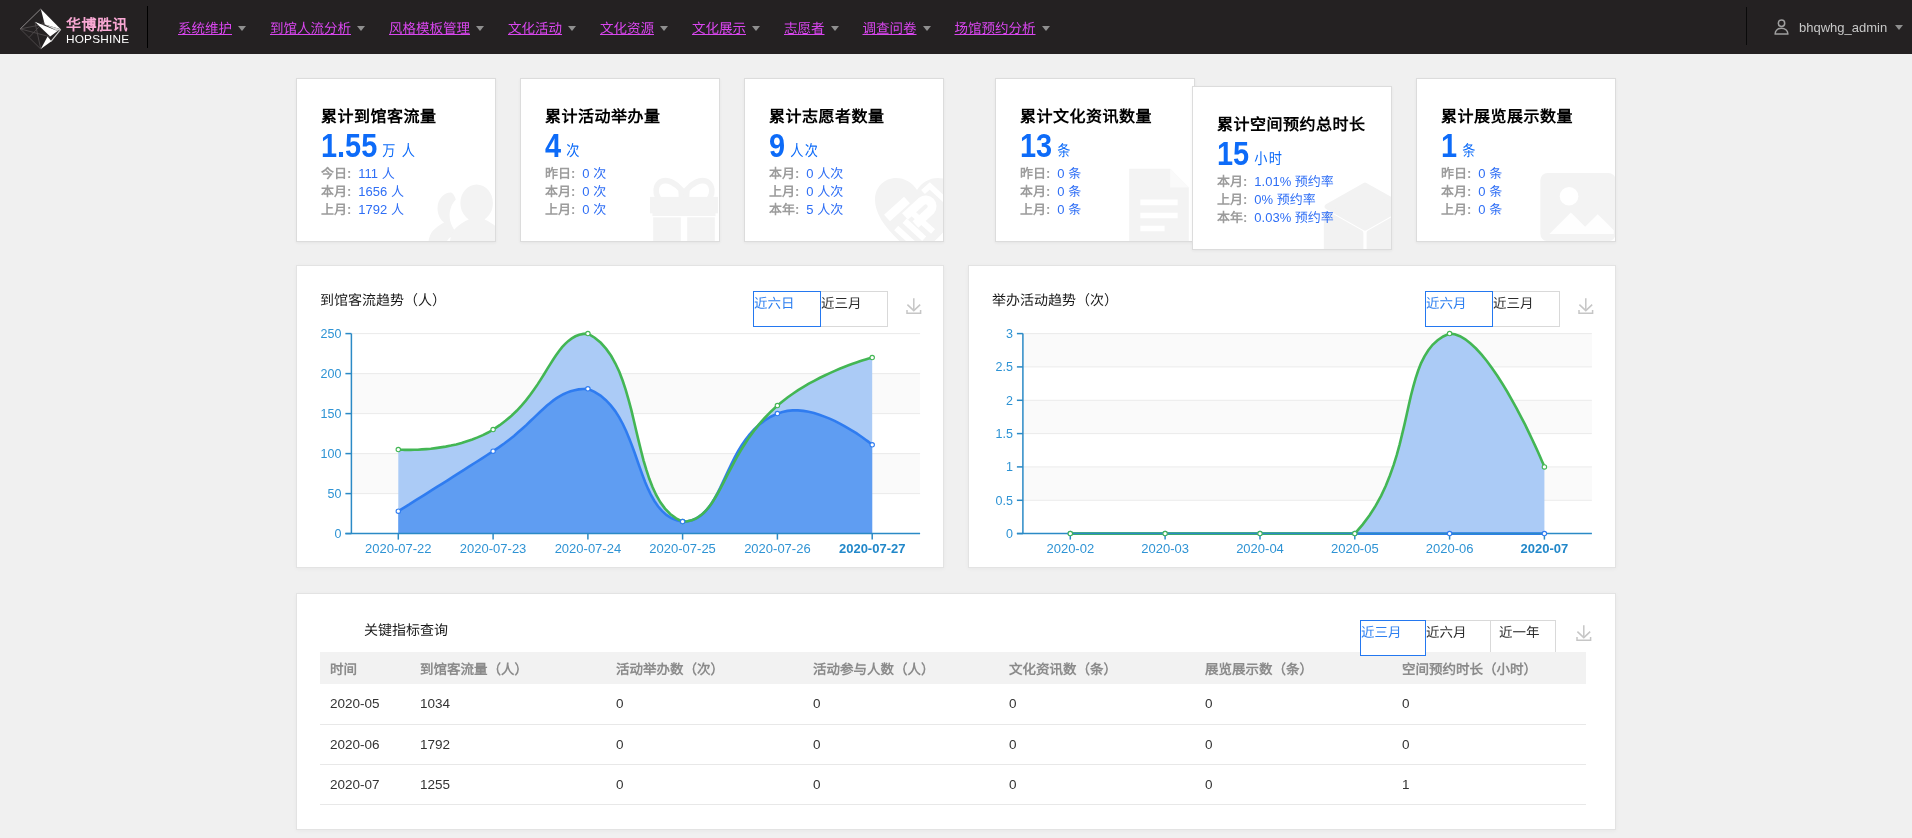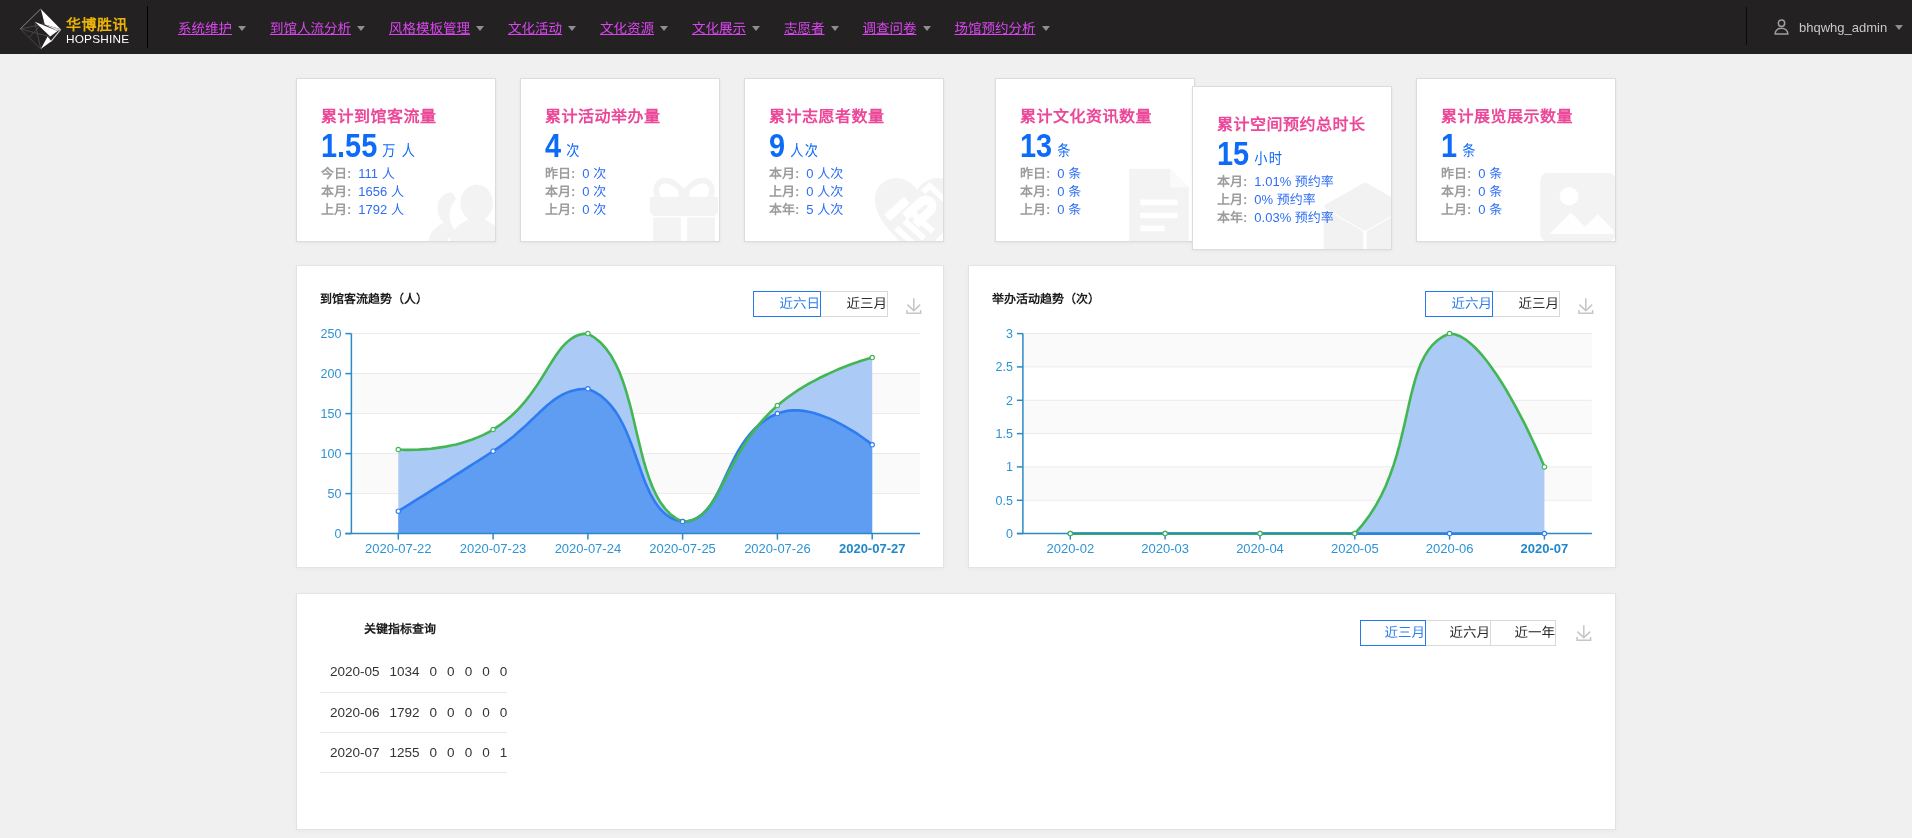--- a/index.html
+++ b/index.html
@@ -7,7 +7,7 @@
 .nav { position:absolute; left:0; top:0; width:1912px; height:54px; background:#242122; }
 .logo { position:absolute; left:20px; top:5px; width:110px; height:44px; }
 .logo svg { position:absolute; left:0; top:1px; }
-.logo .cn { position:absolute; left:46px; top:8px; color:#eab308; font-size:15px; font-weight:bold; letter-spacing:0.5px; white-space:nowrap; }
+.logo .cn { position:absolute; left:46px; top:8px; color:#f9a8d4; font-size:15px; font-weight:bold; letter-spacing:0.5px; white-space:nowrap; }
 .logo .en { position:absolute; left:46px; top:27px; color:#fff; font-size:11.8px; letter-spacing:0.2px; white-space:nowrap; }
 .nav-sep { position:absolute; left:147px; top:6px; width:1px; height:42px; background:#000; }
 .menu { position:absolute; left:166px; top:0; height:54px; display:flex; align-items:center; }

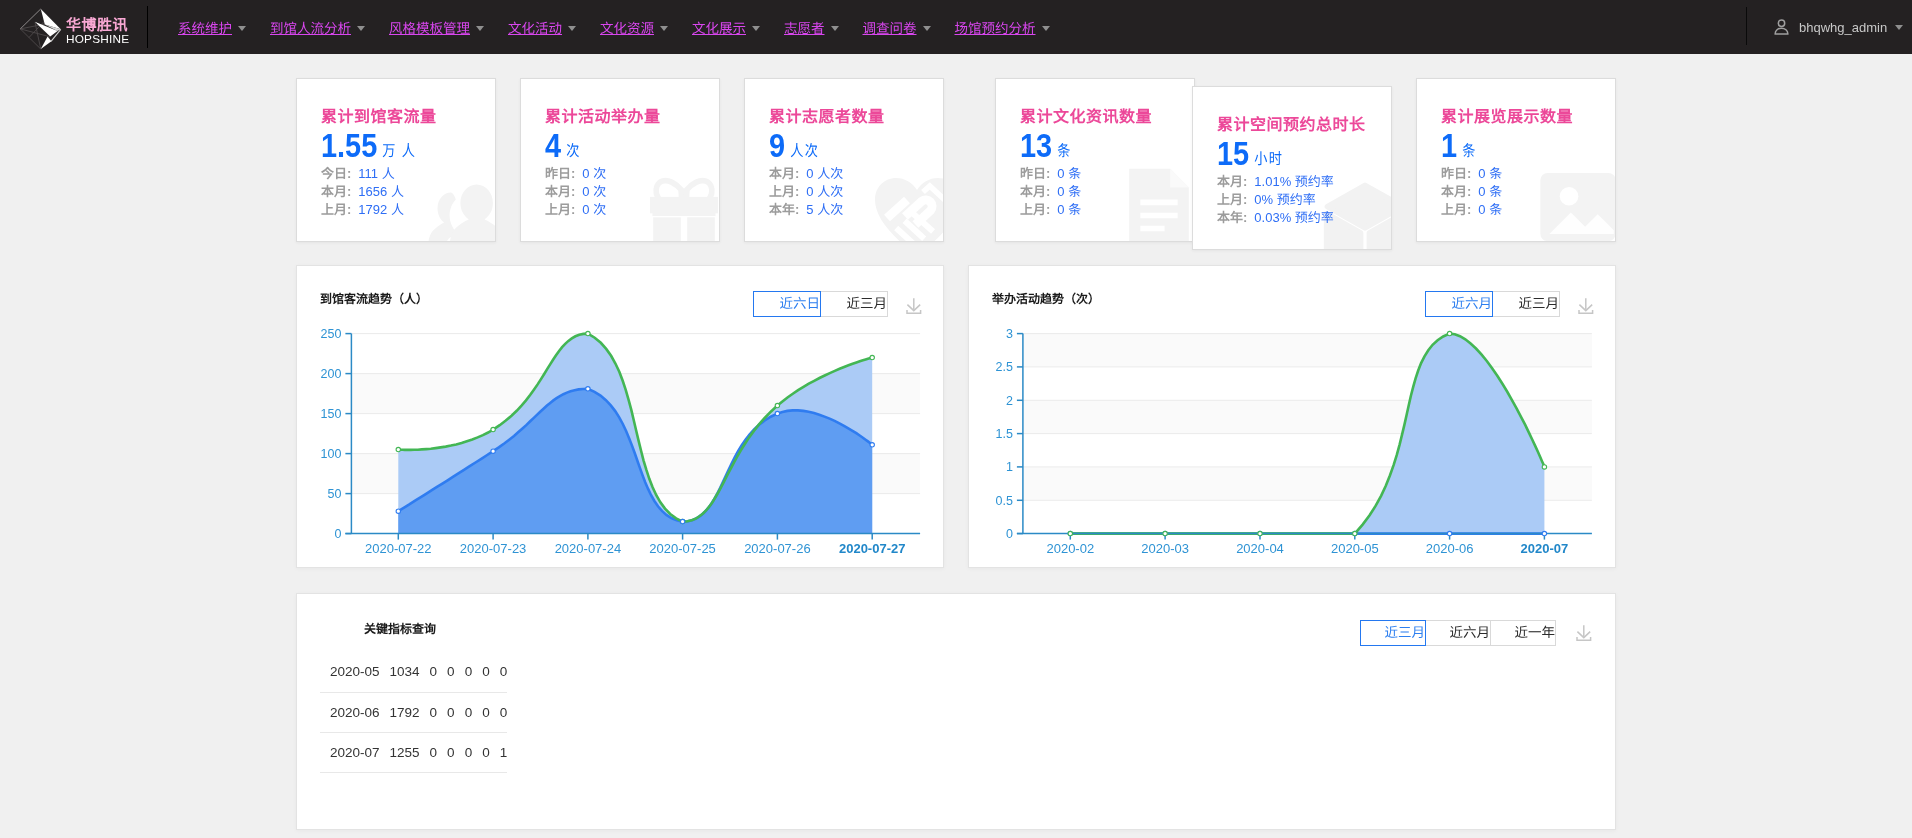--- a/index.html
+++ b/index.html
@@ -19,7 +19,7 @@
 .user .car { display:inline-block; margin-left:8px; width:0; height:0; border-left:4.5px solid transparent; border-right:4.5px solid transparent; border-top:5.5px solid #8f8f8f; }
 .card { position:absolute; top:78px; width:200px; height:164px; background:#fff; border:1px solid #dcdcdc; box-shadow:0 1px 3px rgba(0,0,0,0.05); overflow:hidden; }
 .card .wm { position:absolute; }
-.card h3 { position:absolute; left:24px; top:24px; font-size:16px; color:#ec4899; white-space:nowrap; letter-spacing:0.5px; }
+.card h3 { position:absolute; left:24px; top:24px; font-size:16px; color:#000000; white-space:nowrap; letter-spacing:0.5px; }
 .card .big { position:absolute; left:24px; top:47px; transform:scaleX(0.85); transform-origin:0 50%; color:#0d6bf8; white-space:nowrap; }
 .card .big b { font-size:34px; font-weight:bold; }
 .card .big span { font-size:15.5px; margin-left:6px; letter-spacing:1.5px; vertical-align:1px; }

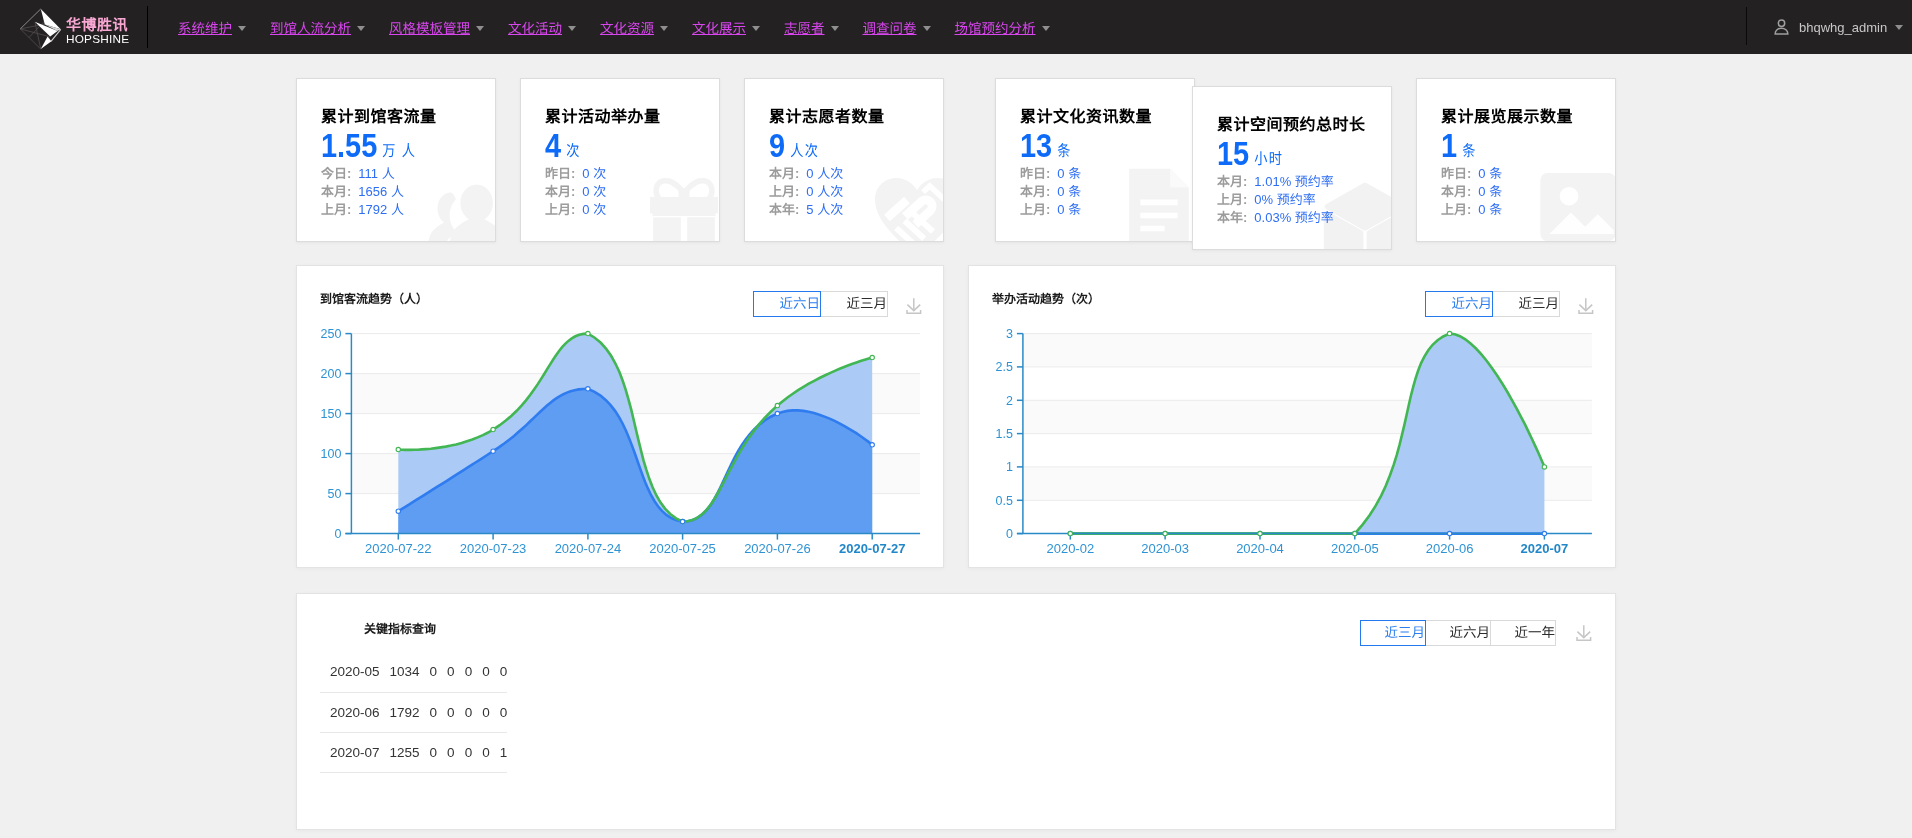--- a/index.html
+++ b/index.html
@@ -27,7 +27,7 @@
 .card .rows .lb { color:#9c9c9c; font-weight:bold; }
 .card .rows .vl { color:#2e6ef5; margin-left:7px; }
 .panel { position:absolute; background:#fff; border:1px solid #e3e3e3; box-shadow:0 1px 4px rgba(0,0,0,0.04); }
-.ptitle { position:absolute; font-size:12px; font-weight:bold; color:#1a1a1a; white-space:nowrap; }
+.ptitle { position:absolute; font-size:14px; font-weight:normal; color:#1a1a1a; white-space:nowrap; }
 .tabs { position:absolute; display:flex; }
 .tab { height:26px; line-height:23px; width:68px; text-align:right; font-size:13.5px; color:#2c2c2c; background:#fff; border:1px solid #d9d9d9; margin-left:-1px; }
 .tab.on { border:1.5px solid #2478f0; color:#2d7ff0; z-index:2; }

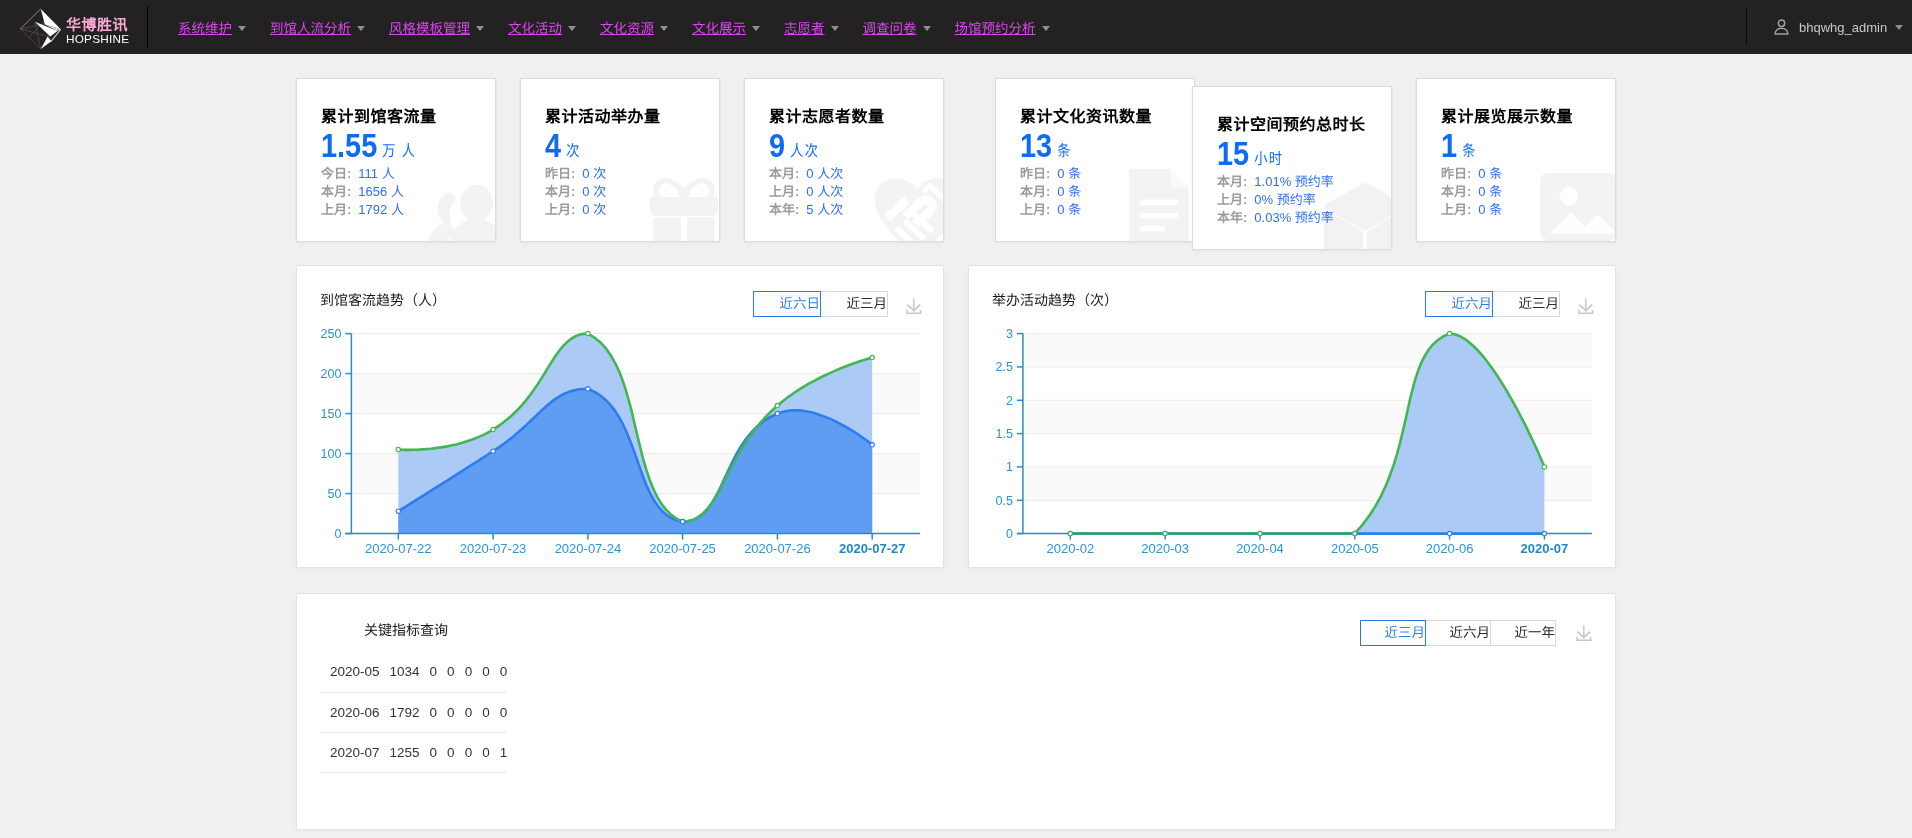--- a/index.html
+++ b/index.html
@@ -29,7 +29,7 @@
 .panel { position:absolute; background:#fff; border:1px solid #e3e3e3; box-shadow:0 1px 4px rgba(0,0,0,0.04); }
 .ptitle { position:absolute; font-size:14px; font-weight:normal; color:#1a1a1a; white-space:nowrap; }
 .tabs { position:absolute; display:flex; }
-.tab { height:26px; line-height:23px; width:68px; text-align:right; font-size:13.5px; color:#2c2c2c; background:#fff; border:1px solid #d9d9d9; margin-left:-1px; }
+.tab { height:36px; line-height:23px; width:68px; text-align:left; font-size:13.5px; color:#2c2c2c; background:#fff; border:1px solid #d9d9d9; margin-left:-1px; }
 .tab.on { border:1.5px solid #2478f0; color:#2d7ff0; z-index:2; }
 .dlico { position:absolute; }
 table.kt { border-collapse:collapse; position:absolute; left:23px; top:58px; }

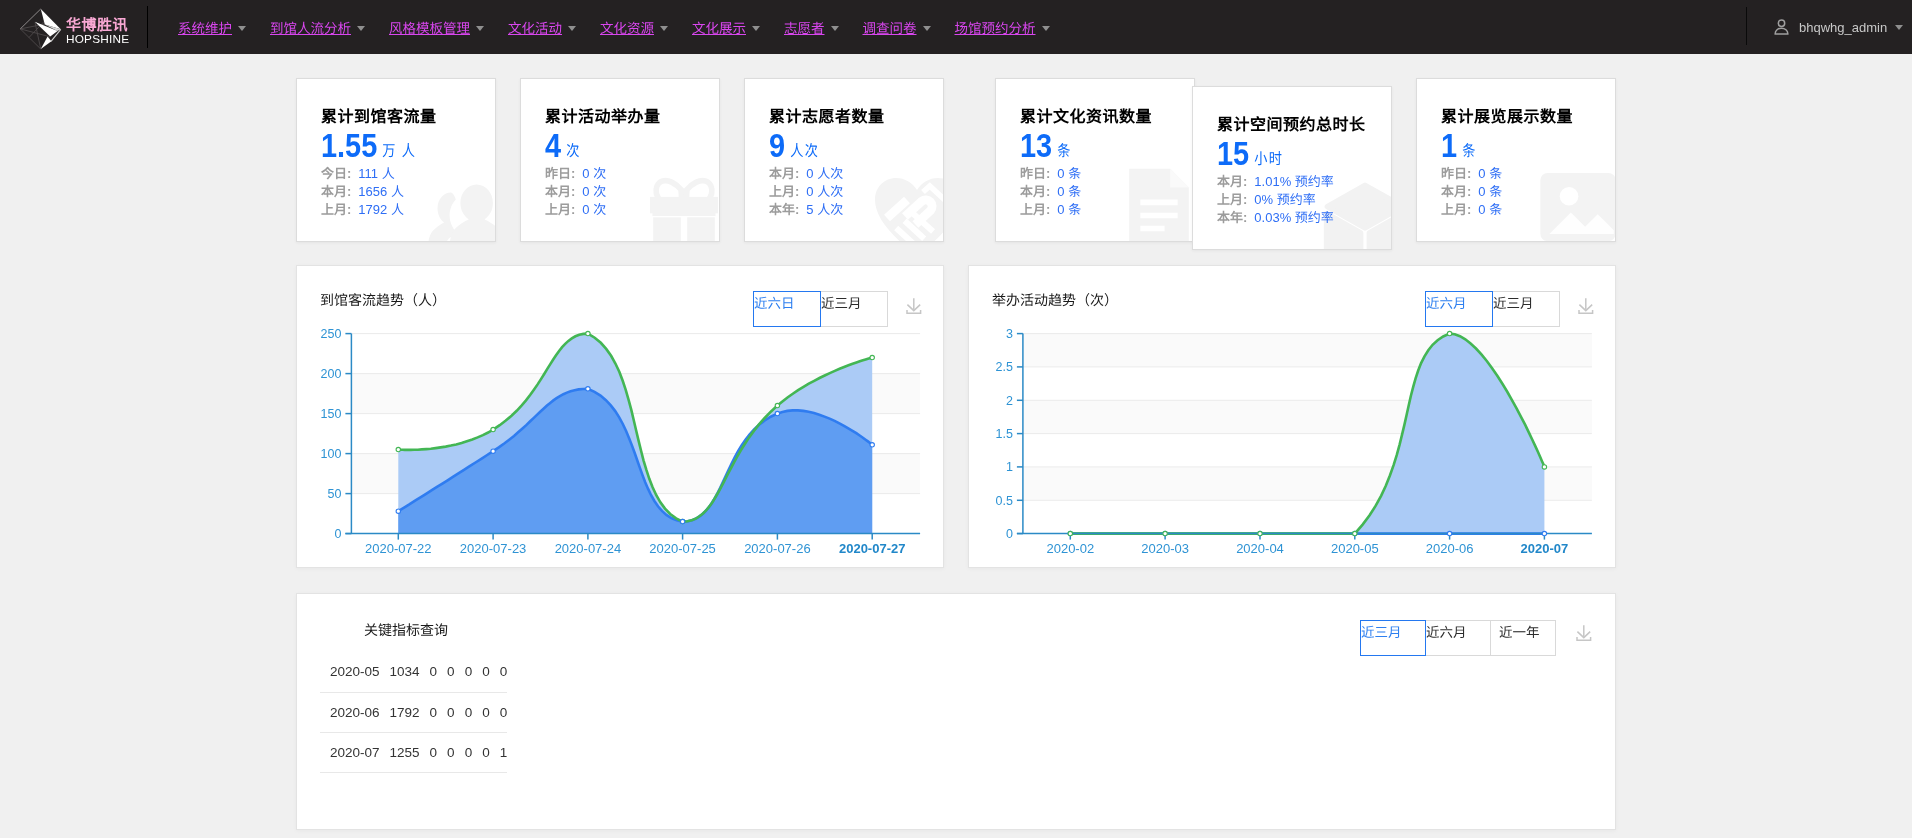--- a/index.html
+++ b/index.html
@@ -321,6 +321,15 @@
   </svg>
   <table class="kt">
     <tbody>
+        <tr>
+      <th style="width:90px;">时间</th>
+      <th style="width:196px;">到馆客流量（人）</th>
+      <th style="width:197px;">活动举办数（次）</th>
+      <th style="width:196px;">活动参与人数（人）</th>
+      <th style="width:196px;">文化资讯数（条）</th>
+      <th style="width:197px;">展览展示数（条）</th>
+      <th style="width:194px;">空间预约时长（小时）</th>
+    </tr>
     <tr>
           <td>2020-05</td>
           <td>1034</td>

